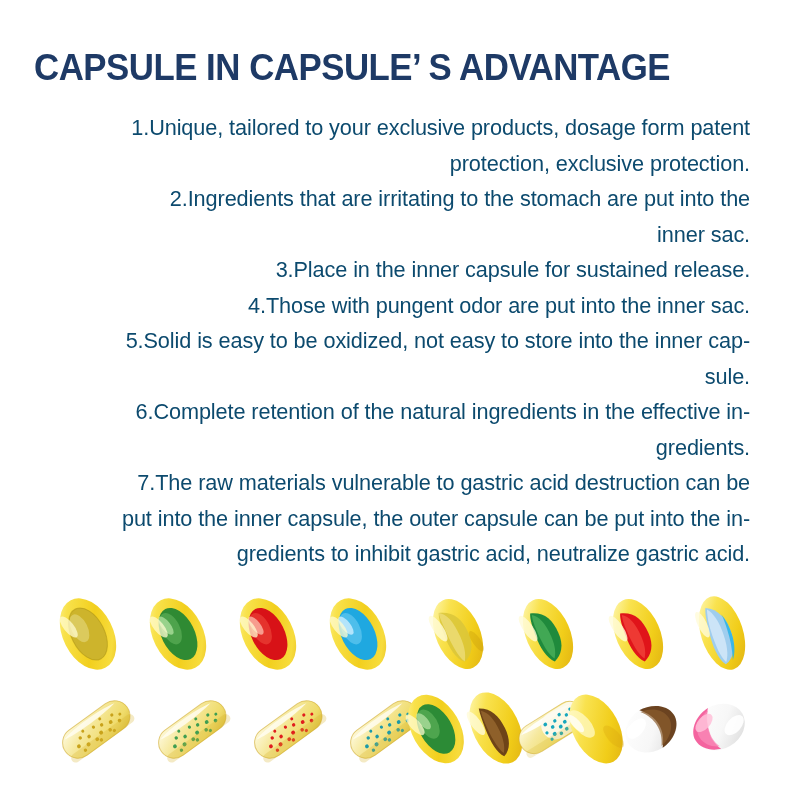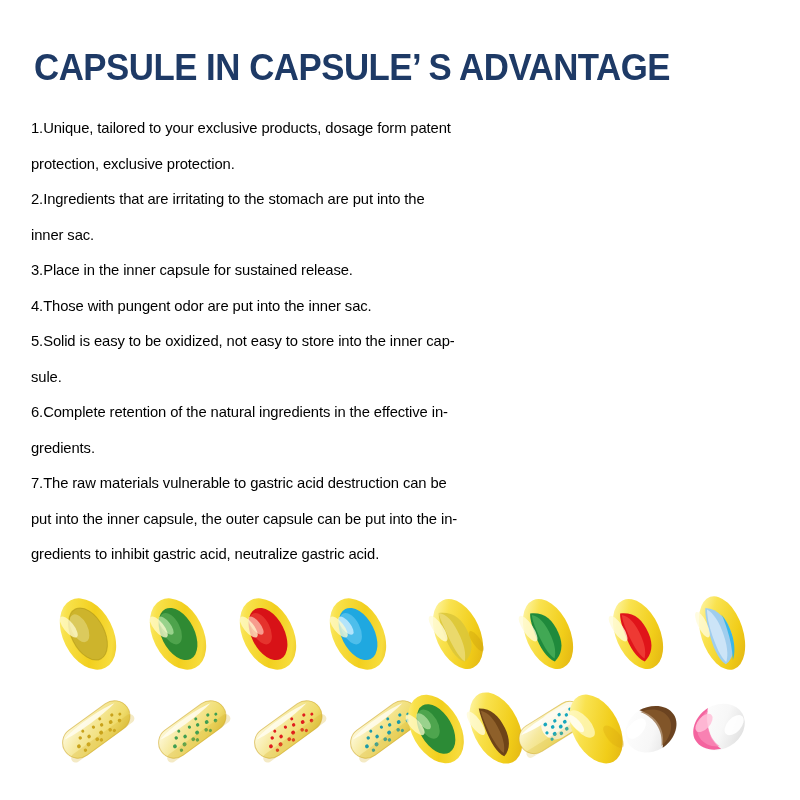--- a/index.html
+++ b/index.html
@@ -39,11 +39,12 @@
     left:31px;
     top:110px;
     width:730px;
-    color:#000000;
-    font-size:15px;
+    color:#0c4a6e;
+    font-size:22px;
     line-height:35.5px;
     font-weight:normal;
     letter-spacing:-0.1px;
+    text-align:right;
   }
   .body-line{
     display:block;

